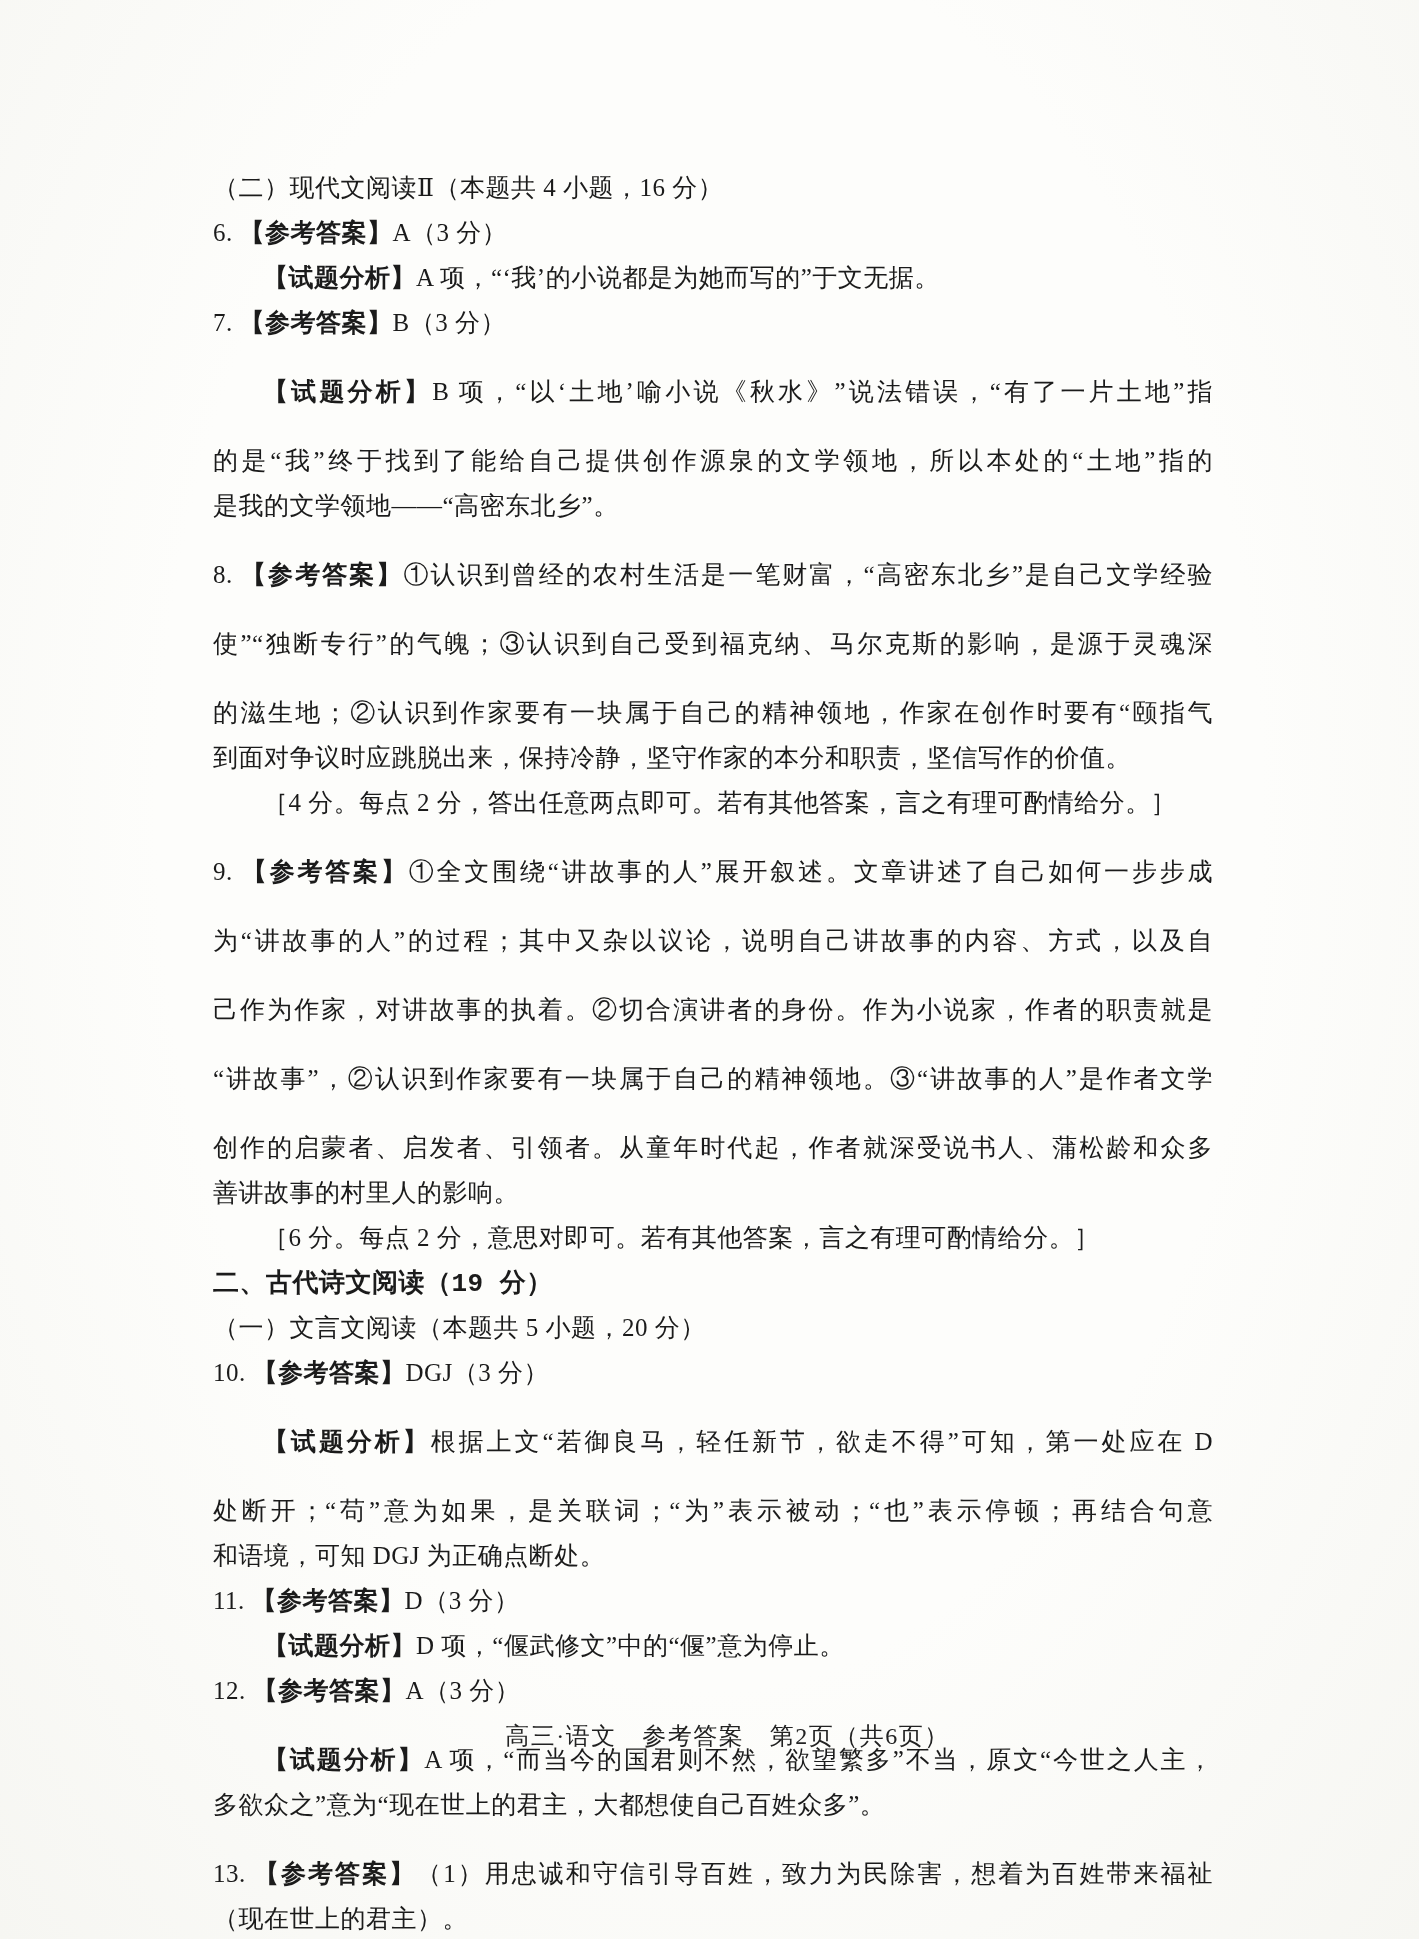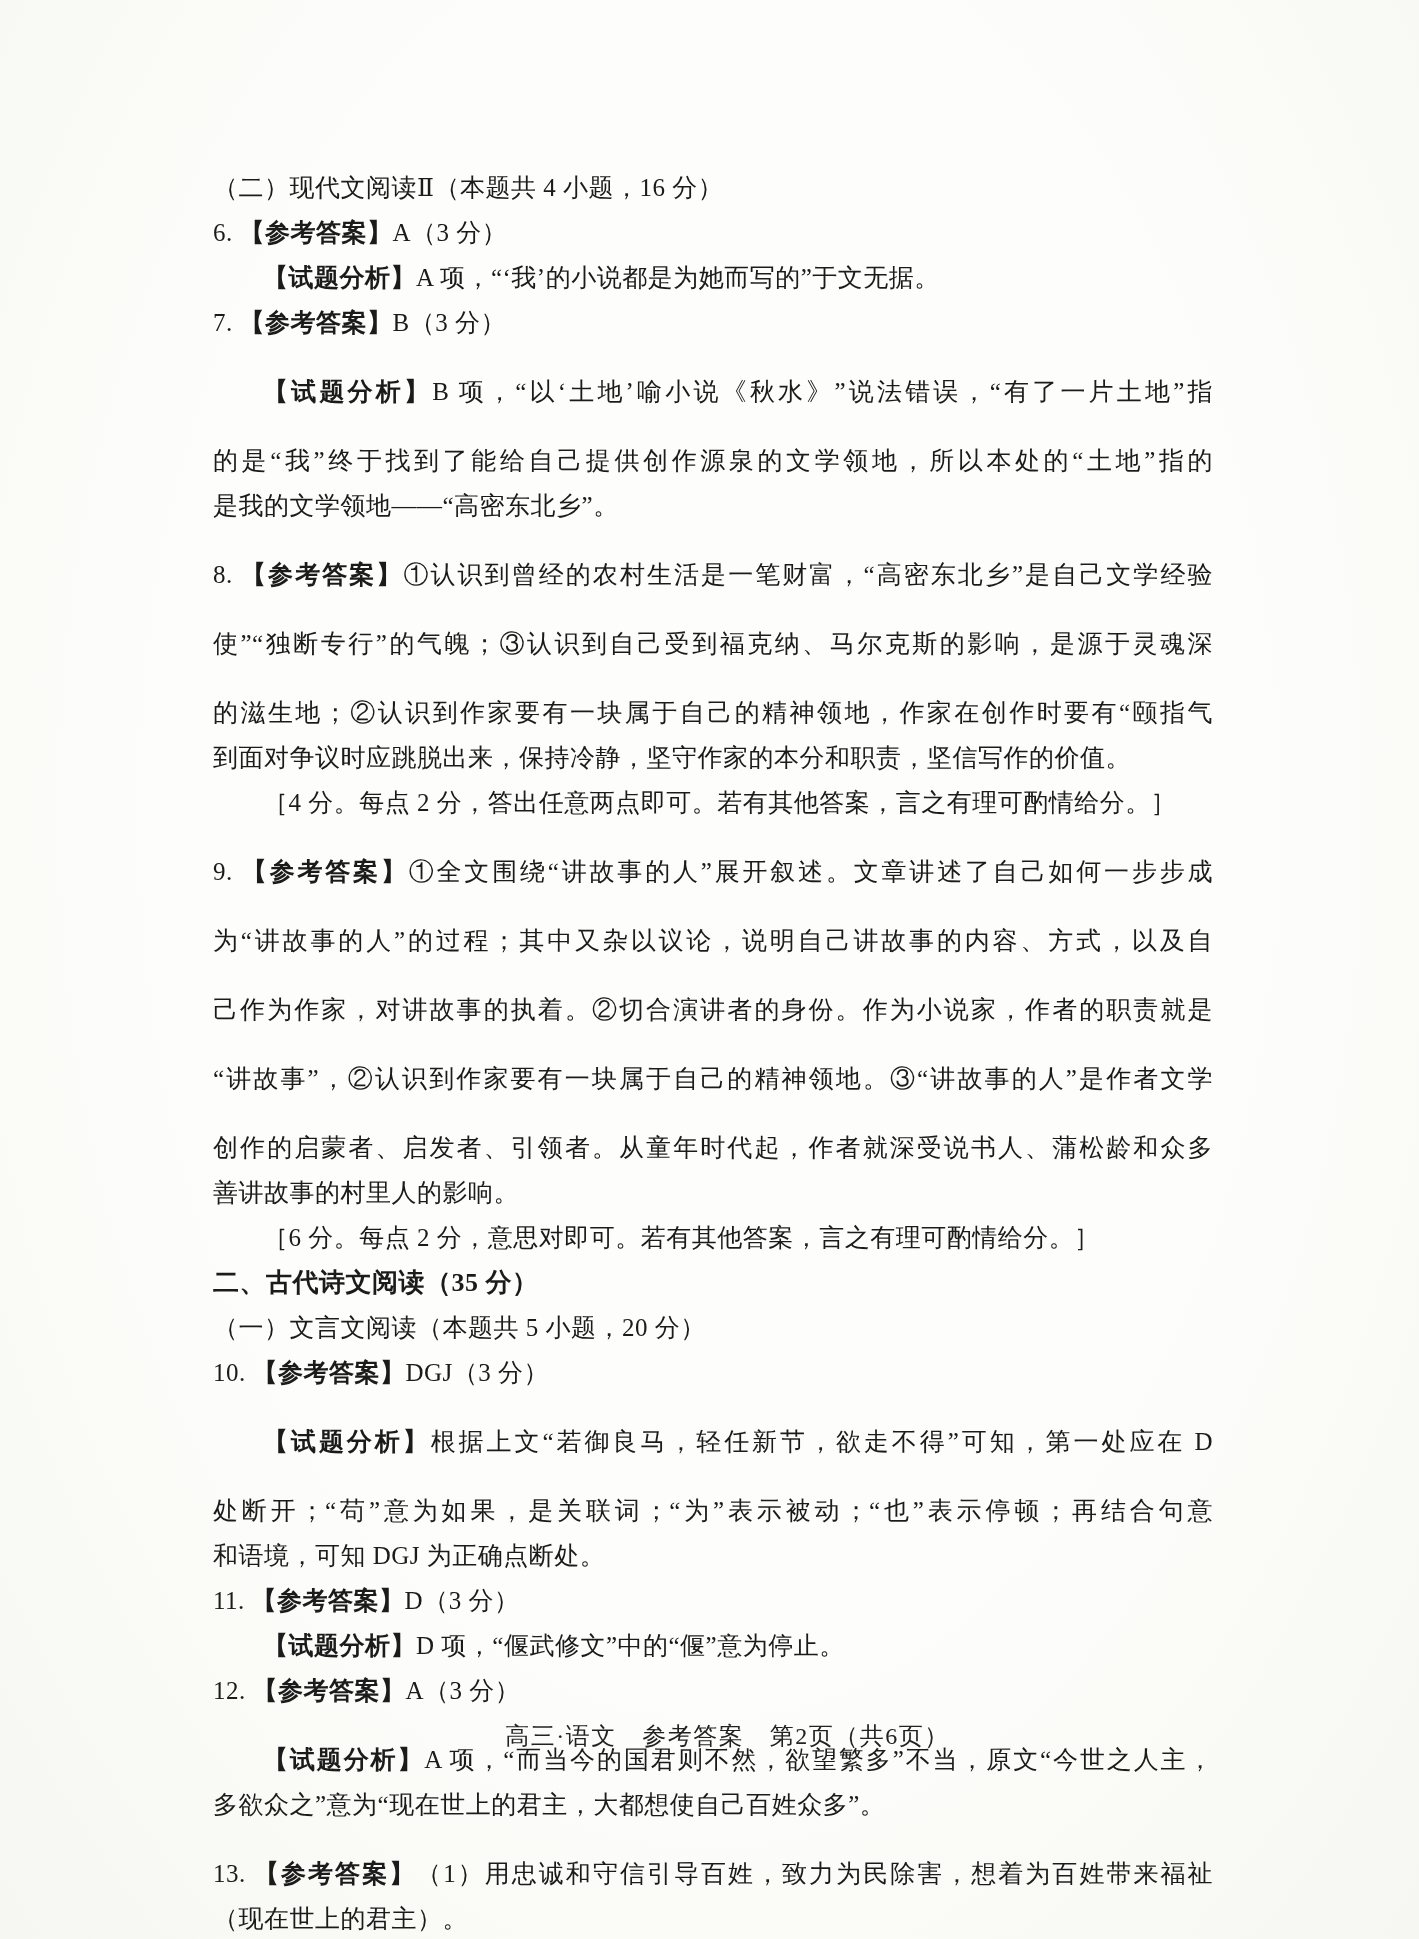--- a/index.html
+++ b/index.html
@@ -48,7 +48,7 @@
   }
   .b {
     font-weight: 700;
-    font-family: Liberation Serif, serif;
+    font-family: Liberation Mono, monospace;
   }
   .footer {
     position: absolute;

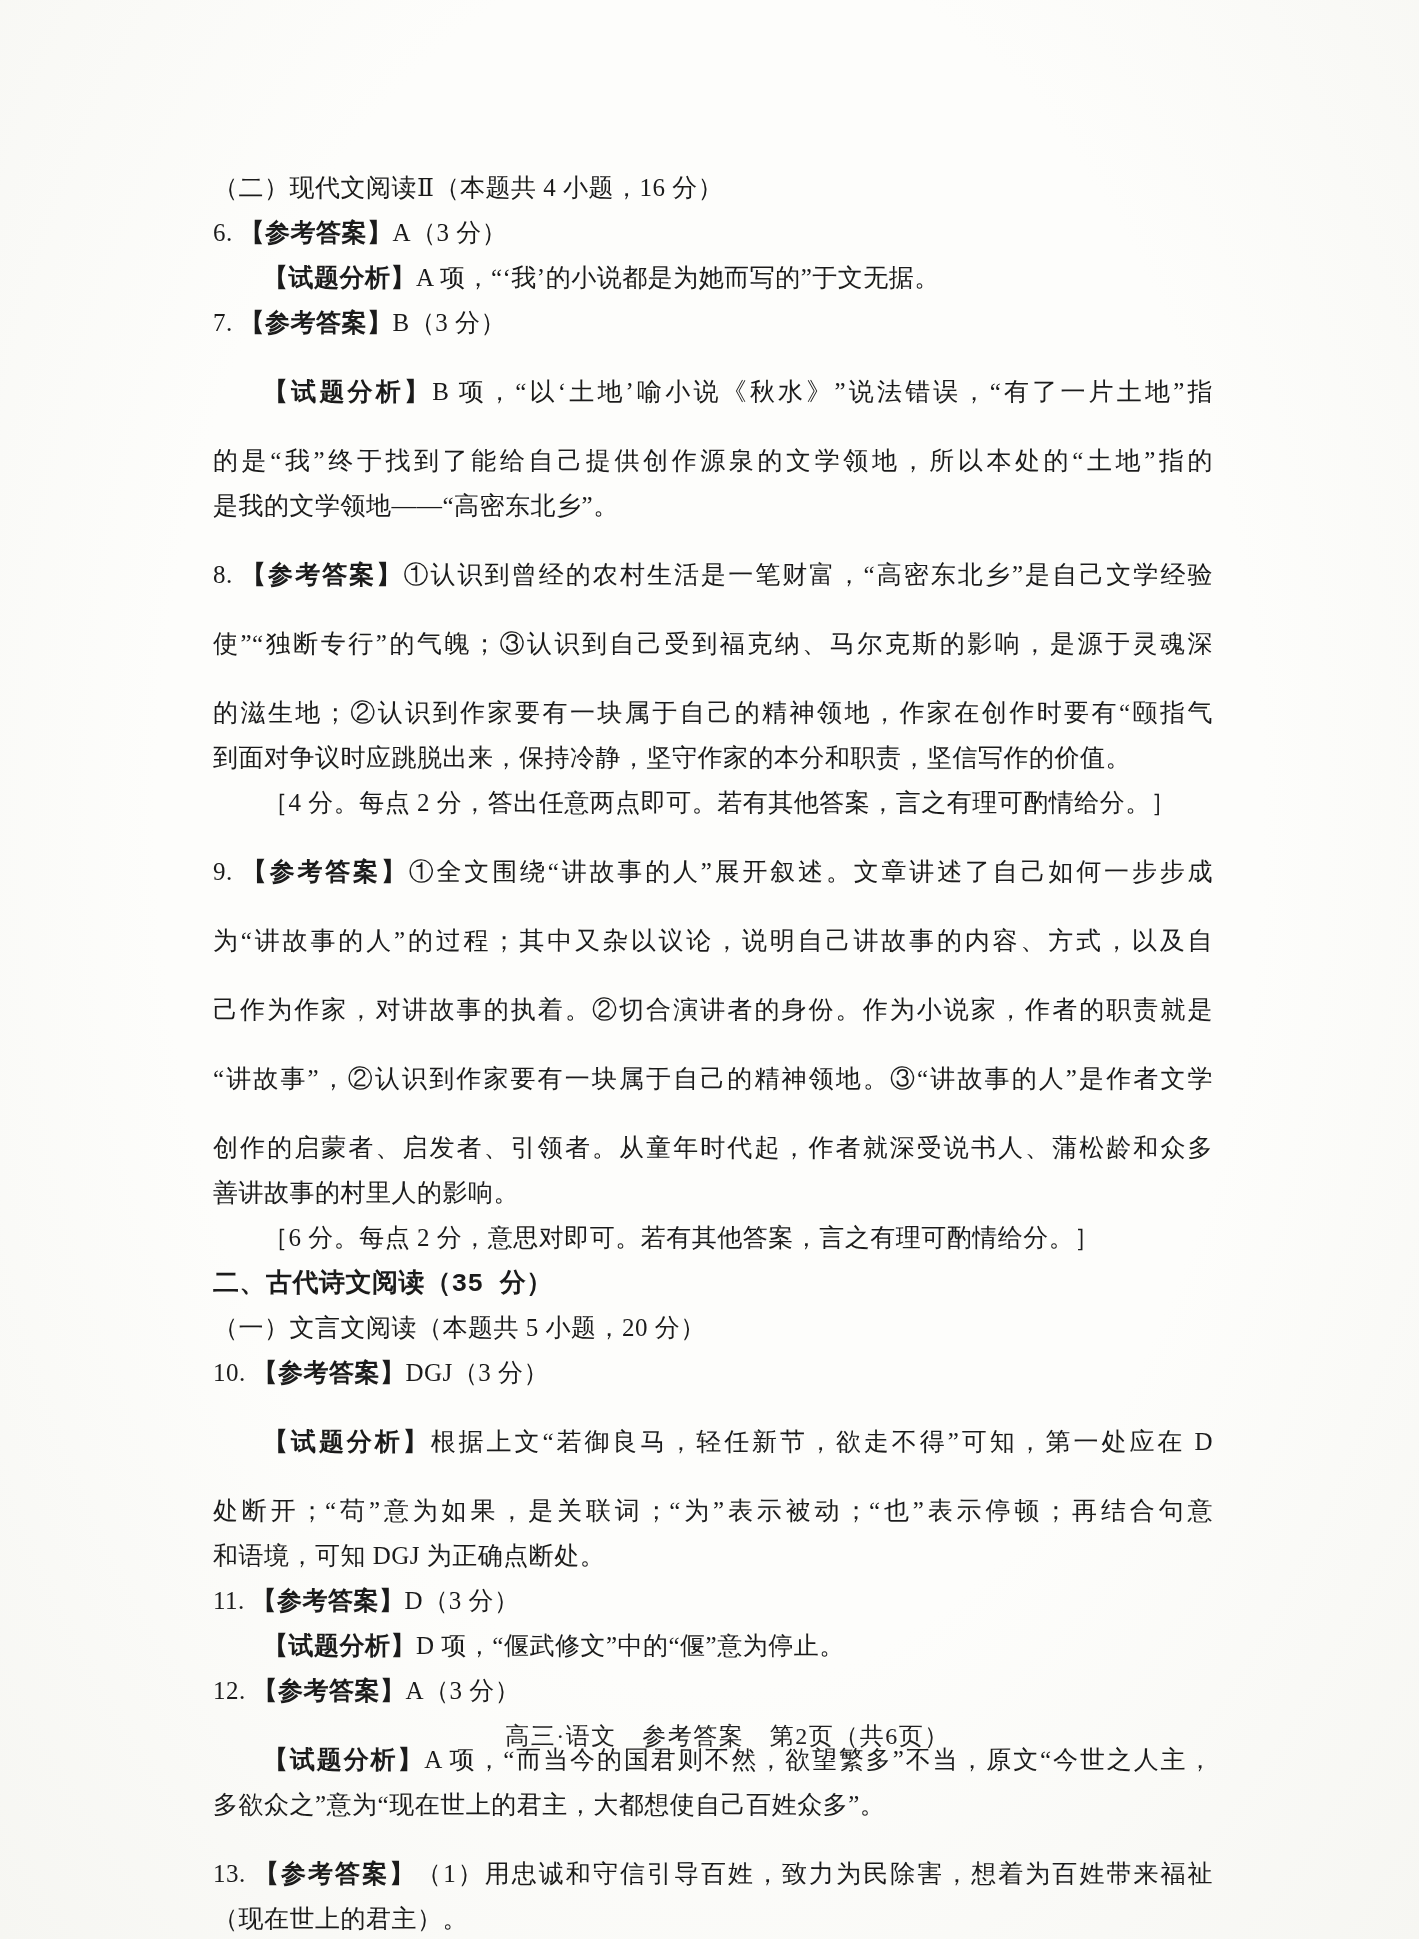--- a/index.html
+++ b/index.html
@@ -86,7 +86,7 @@
       <div class="line just"><span>创作的启蒙者、启发者、引领者。从童年时代起，作者就深受说书人、蒲松龄和众多</span></div>
       <div class="line"><span>善讲故事的村里人的影响。</span></div>
       <div class="line ind"><span>［6 分。每点 2 分，意思对即可。若有其他答案，言之有理可酌情给分。］</span></div>
-      <div class="line h"><span class="b">二、古代诗文阅读（35 分）</span></div>
+      <div class="line h"><span class="b">二、古代诗文阅读（19 分）</span></div>
       <div class="line"><span>（一）文言文阅读（本题共 5 小题，20 分）</span></div>
       <div class="line"><span>10. </span><span class="b">【参考答案】</span><span>DGJ（3 分）</span></div>
       <div class="line ind just"><span class="b">【试题分析】</span><span>根据上文“若御良马，轻任新节，欲走不得”可知，第一处应在 D</span></div>

